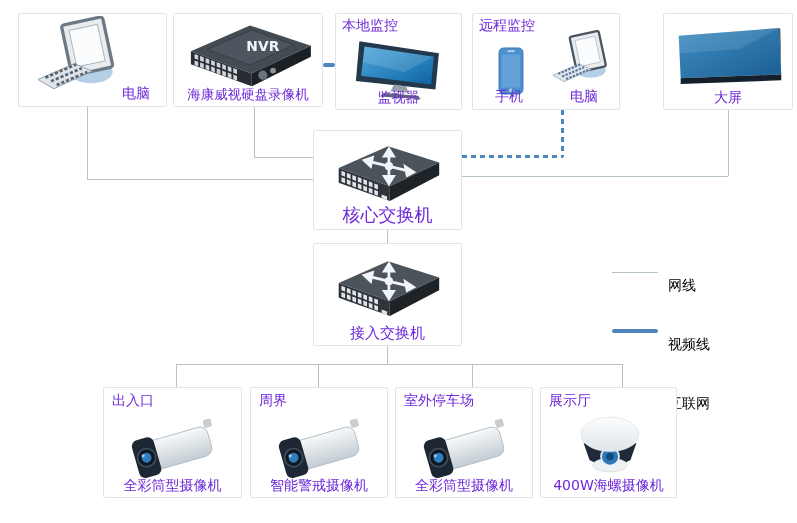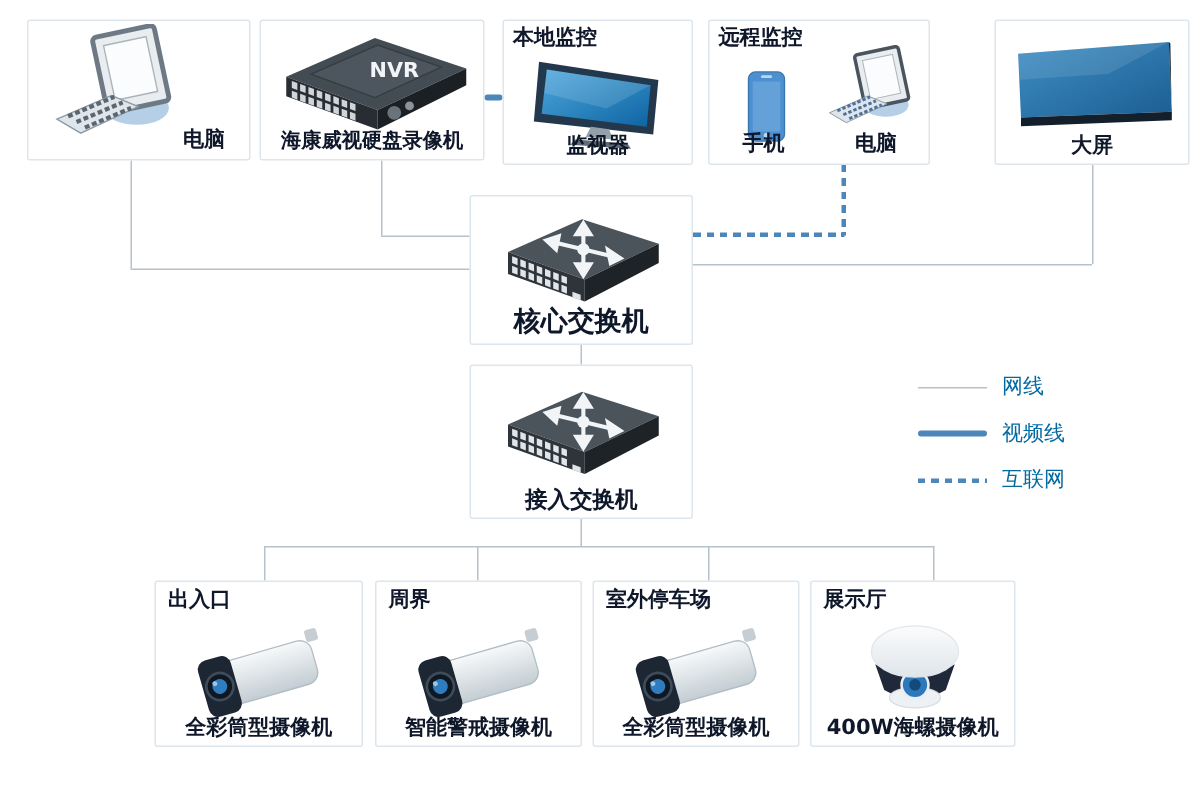--- a/index.html
+++ b/index.html
@@ -11,7 +11,7 @@
     position:absolute;background:#fff;border:1px solid #dde6ec;border-radius:2px;
     box-sizing:border-box;
   }
-  .lbl{color:#0f172a;font-size:14px;line-height:1.1;white-space:nowrap;font-weight:bold;}
+  .lbl{color:#6d28d9;font-size:14px;line-height:1.1;white-space:nowrap;}
   .node-label{position:absolute;left:0;right:0;bottom:4px;text-align:center;}
   .node-title{position:absolute;left:6px;top:4px;}
   .icon{position:absolute;}

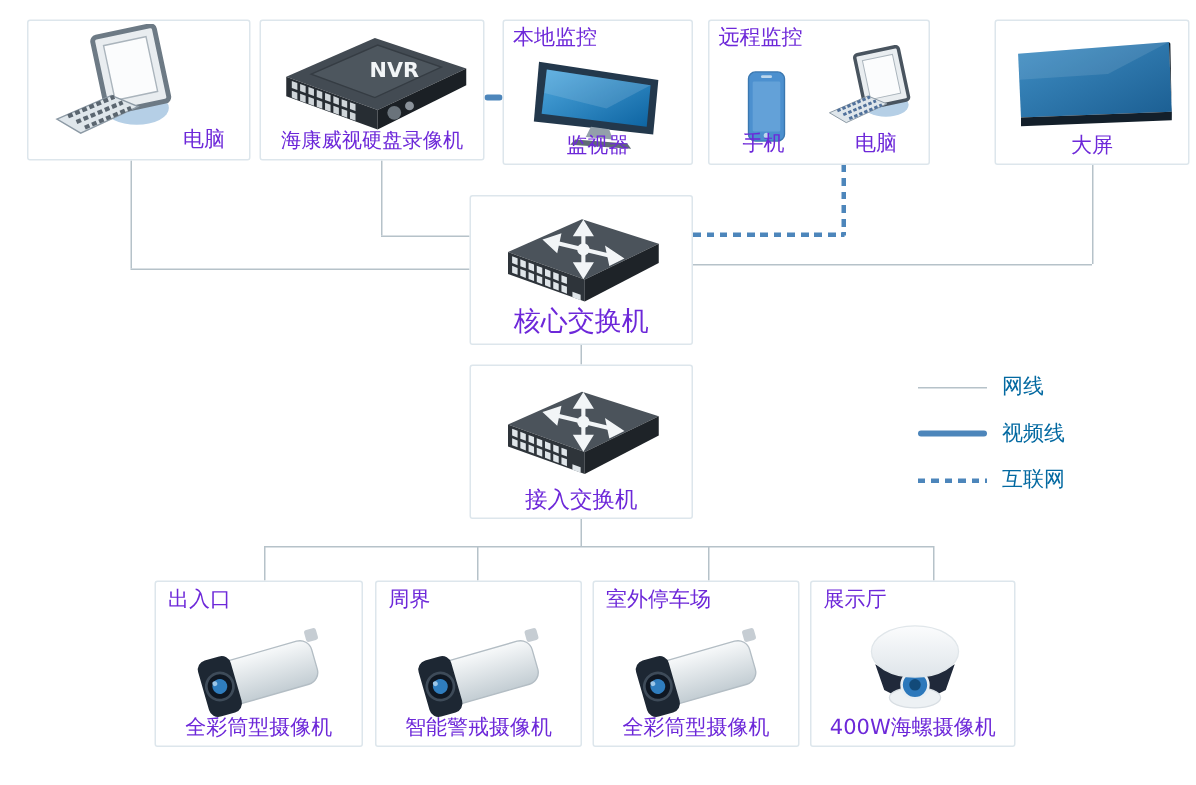--- a/index.html
+++ b/index.html
@@ -27,7 +27,7 @@
   .ls-thin{height:1px;background:#b6c2c9;}
   .ls-thick{height:4px;background:#4d86bb;border-radius:2px;}
   .ls-dash{height:3px;background:repeating-linear-gradient(90deg,#4d86bb 0 5px,transparent 5px 9px);}
-  .legend-label{color:#0369a1;font-size:14px;}
+  .legend-label{color:#000000;font-size:14px;margin-top:28px;}
   svg{display:block;}
 </style>
 </head>

